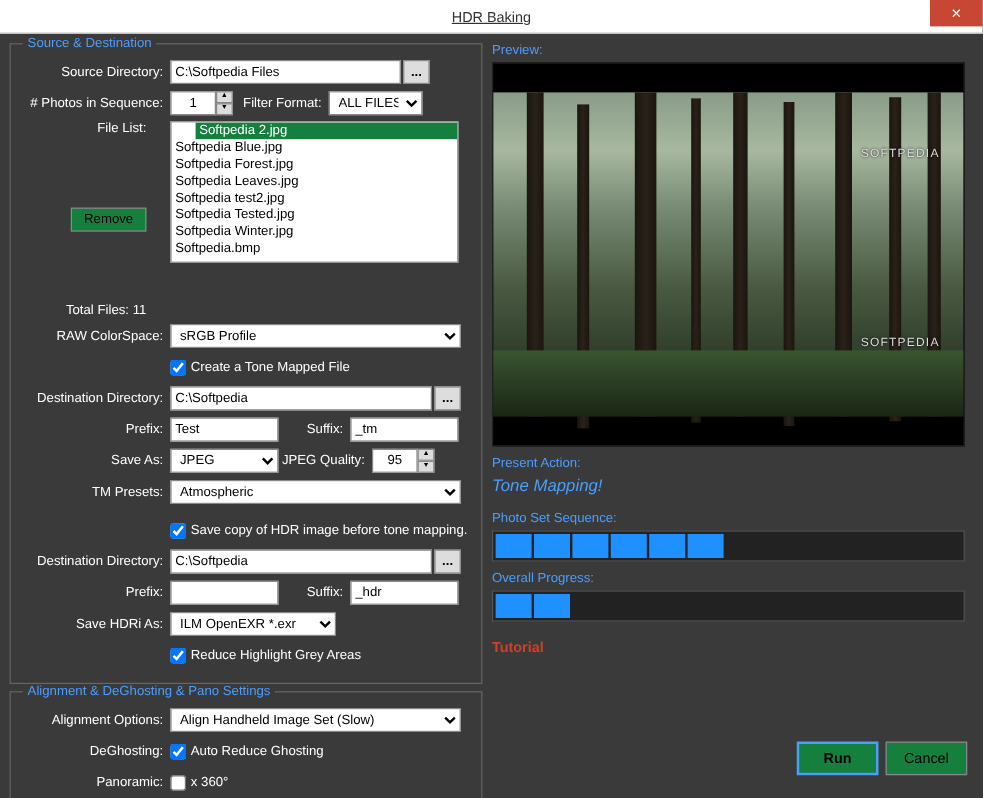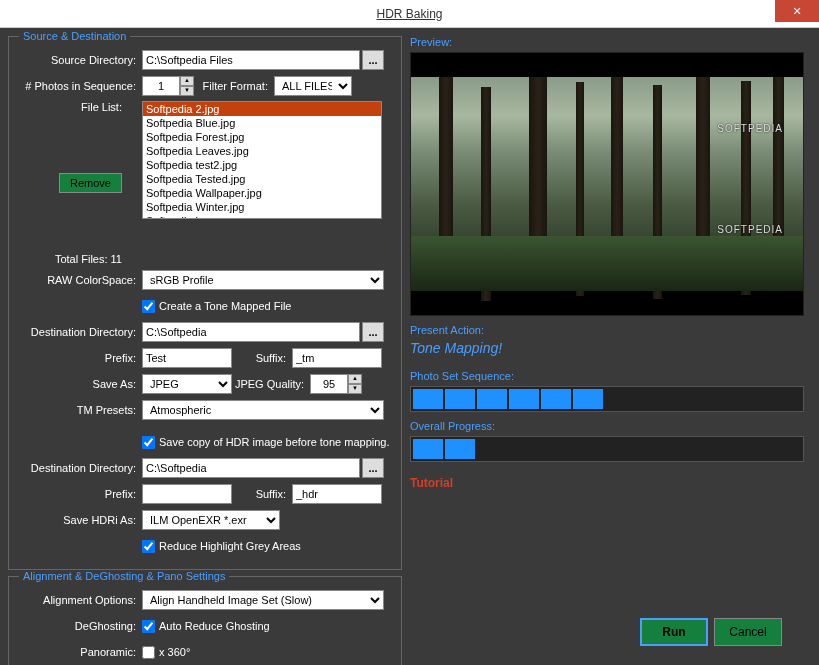--- a/index.html
+++ b/index.html
@@ -61,7 +61,7 @@
 
       <div class="row">
         <span class="label">Source Directory:</span>
-        <input type="text" style="width: 218px;" value="C:\Softpedia Files">
+        <input type="text" style="width: 192px;" value="C:\Softpedia Files">
         <div class="browse-btn">...</div>
       </div>
 

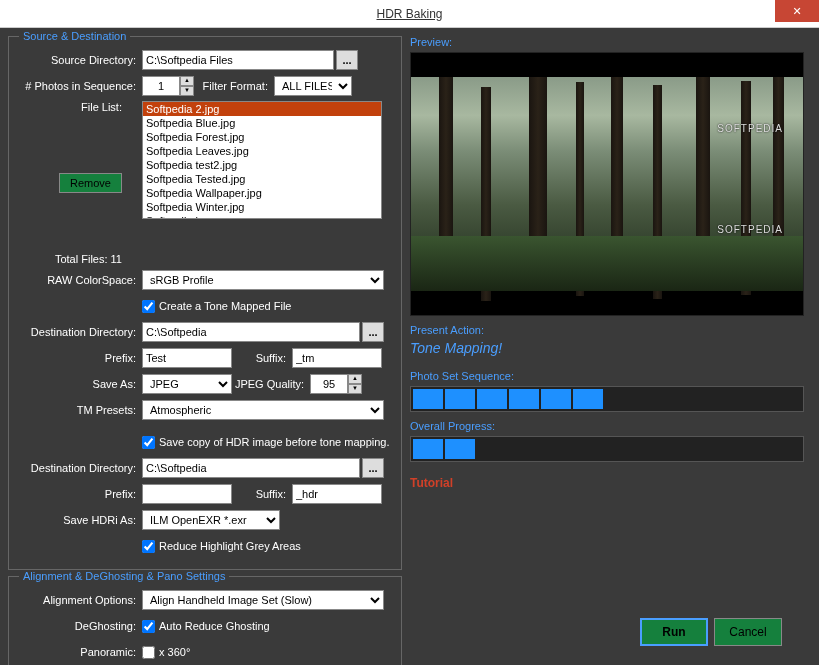--- a/index.html
+++ b/index.html
@@ -23,7 +23,7 @@
 .spinner-btn { width: 14px; height: 10px; background: #ddd; border: 1px solid #888; font-size: 6px; line-height: 6px; text-align: center; cursor: pointer; }
 .filelist { width: 240px; height: 118px; background: #fff; border: 1px solid #888; overflow-y: auto; }
 .filelist-item { padding: 1px 3px; cursor: pointer; }
-.filelist-item.selected { background: #c2410c; color: #fff; }
+.filelist-item.selected { background: #15803d; color: #fff; margin-left: 20px; }
 .button { background: #15803d; border: 1px solid #888; padding: 3px 10px; cursor: pointer; }
 .checkbox-row { display: flex; align-items: center; gap: 4px; }
 input[type=checkbox] { width: 13px; height: 13px; cursor: pointer; }

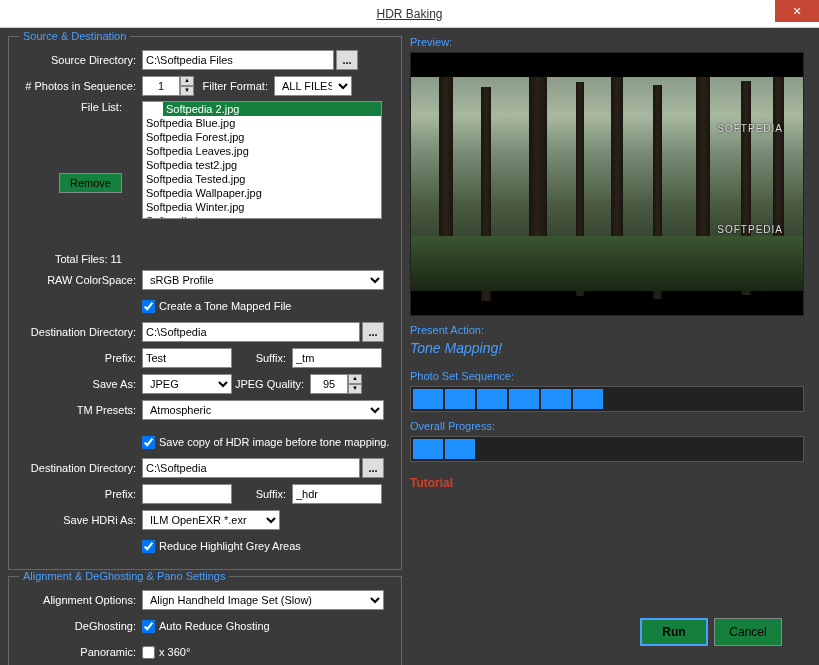--- a/index.html
+++ b/index.html
@@ -29,7 +29,7 @@
 input[type=checkbox] { width: 13px; height: 13px; cursor: pointer; }
 .cb-label { color: #fff; }
 .preview-label { color: #4a9eff; margin-bottom: 4px; }
-.preview-box { width: 394px; height: 264px; background: #000; border: 1px solid #222; position: relative; overflow: hidden; }
+.preview-box { width: 394px; height: 320px; background: #000; border: 1px solid #222; position: relative; overflow: hidden; }
 .forest { position: absolute; top: 24px; left: 0; right: 0; bottom: 24px; background: linear-gradient(180deg, #8a9b88 0%, #a8b8a0 18%, #7a8c76 35%, #4a5a42 60%, #2a3825 85%, #1a2416 100%); }
 .tree { position: absolute; background: linear-gradient(90deg, #1a1510 0%, #2a2218 50%, #1a1510 100%); }
 .t1{left:28px;top:0;width:14px;height:100%}.t2{left:70px;top:10px;width:10px;height:100%}.t3{left:118px;top:0;width:18px;height:100%}.t4{left:165px;top:5px;width:8px;height:100%}.t5{left:200px;top:0;width:12px;height:100%}.t6{left:242px;top:8px;width:9px;height:100%}.t7{left:285px;top:0;width:14px;height:100%}.t8{left:330px;top:4px;width:10px;height:100%}.t9{left:362px;top:0;width:11px;height:100%}

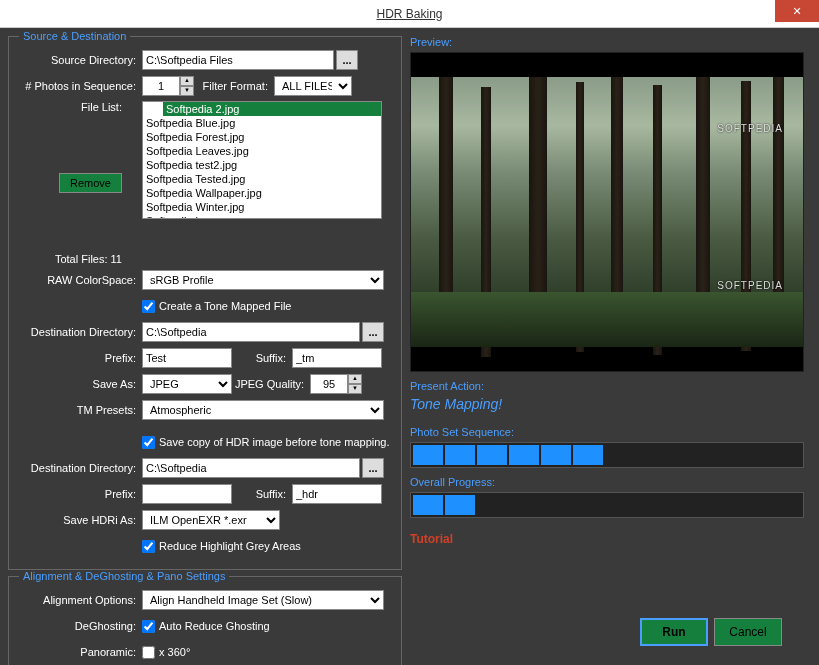--- a/index.html
+++ b/index.html
@@ -93,7 +93,6 @@
           <div class="filelist-item">Softpedia Leaves.jpg</div>
           <div class="filelist-item">Softpedia test2.jpg</div>
           <div class="filelist-item">Softpedia Tested.jpg</div>
-          <div class="filelist-item">Softpedia Wallpaper.jpg</div>
           <div class="filelist-item">Softpedia Winter.jpg</div>
           <div class="filelist-item">Softpedia.bmp</div>
         </div>

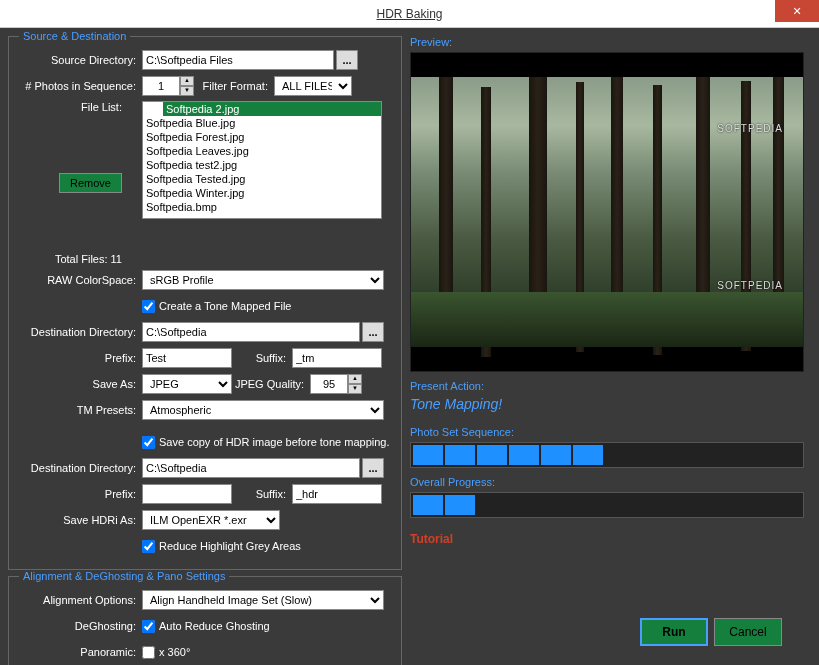--- a/index.html
+++ b/index.html
@@ -40,7 +40,7 @@
 .progress-bar { width: 394px; height: 26px; background: #222; border: 1px solid #555; display: flex; padding: 2px; gap: 2px; }
 .prog-seg { background: #1e90ff; width: 30px; }
 .tutorial { color: #d04028; font-weight: bold; font-size: 12px; margin-top: 14px; }
-.bottom-btns { position: absolute; bottom: 10px; right: 26px; display: flex; gap: 6px; }
+.bottom-btns { position: absolute; bottom: 10px; right: 2px; display: flex; gap: 6px; }
 .bottom-btns .button { width: 68px; height: 28px; font-size: 12px; display:flex; align-items:center; justify-content:center; }
 .run-btn { font-weight: bold; border: 2px solid #4a9eff; }
 </style>

